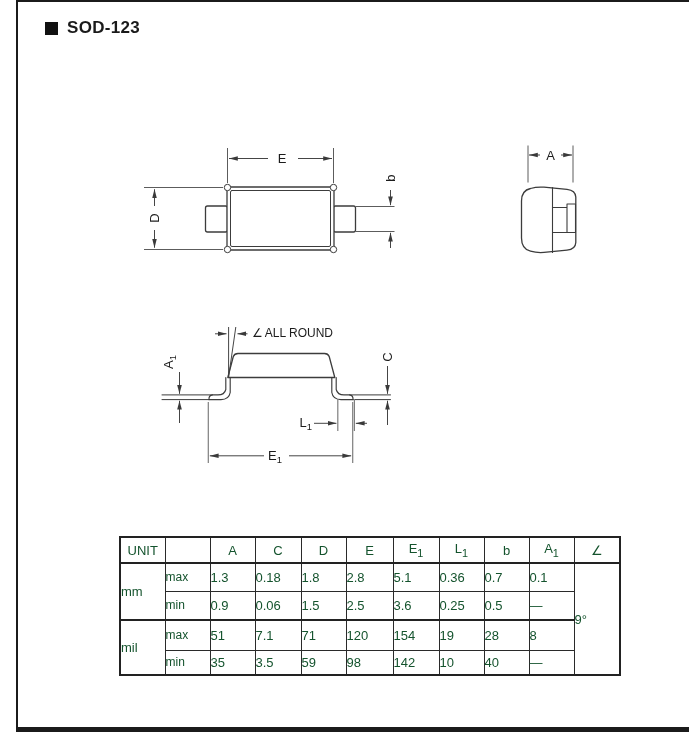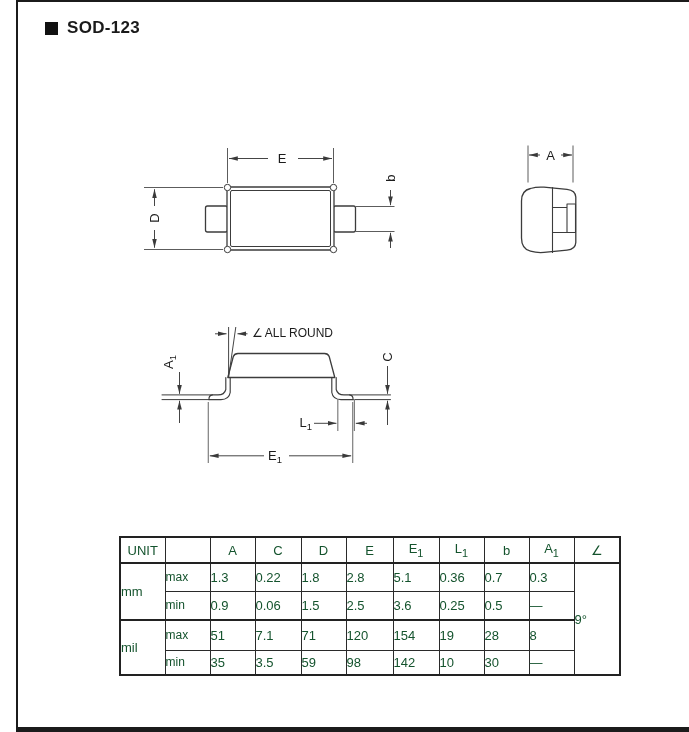--- a/index.html
+++ b/index.html
@@ -172,7 +172,7 @@
       <td rowspan="2" class="sep">mm</td>
       <td class="bound">max</td>
       <td>1.3</td>
-      <td>0.22</td>
+      <td>0.18</td>
       <td>1.8</td>
       <td>2.8</td>
       <td>5.1</td>

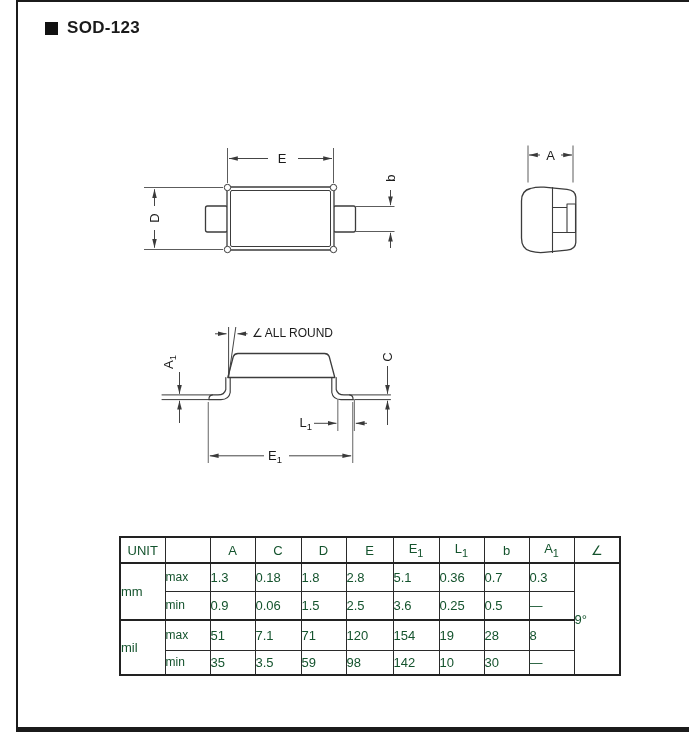--- a/index.html
+++ b/index.html
@@ -178,7 +178,7 @@
       <td>5.1</td>
       <td>0.36</td>
       <td>0.7</td>
-      <td>0.3</td>
+      <td>0.1</td>
       <td rowspan="4">9°</td>
     </tr>
     <tr class="r2">

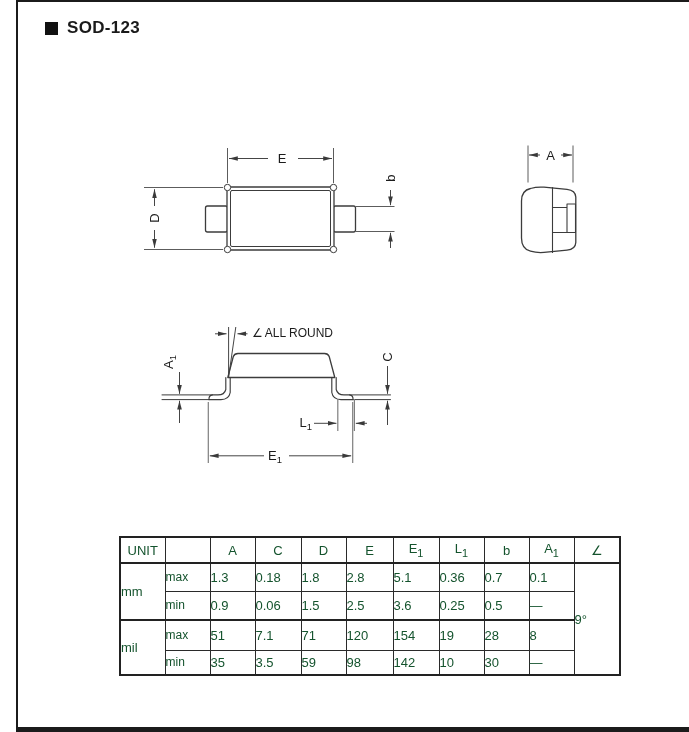--- a/index.html
+++ b/index.html
@@ -212,7 +212,7 @@
       <td>98</td>
       <td>142</td>
       <td>10</td>
-      <td>30</td>
+      <td>40</td>
       <td>—</td>
     </tr>
   </tbody>

